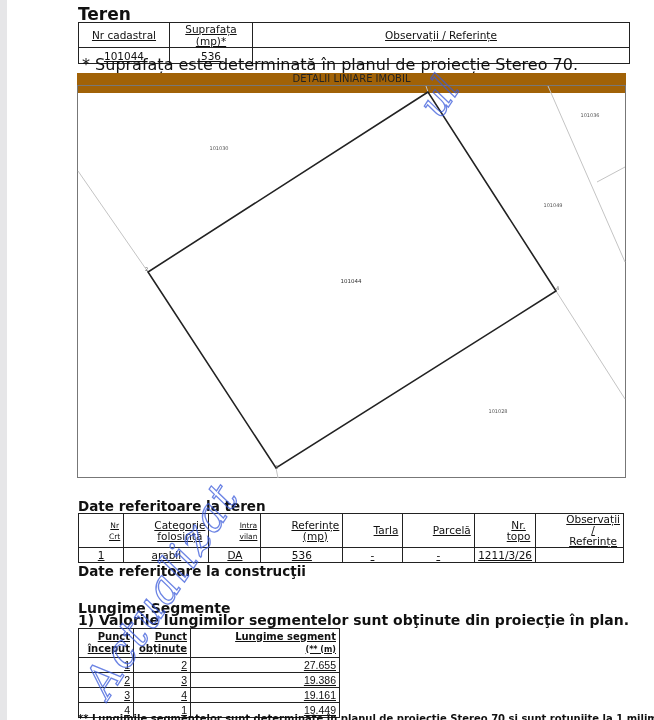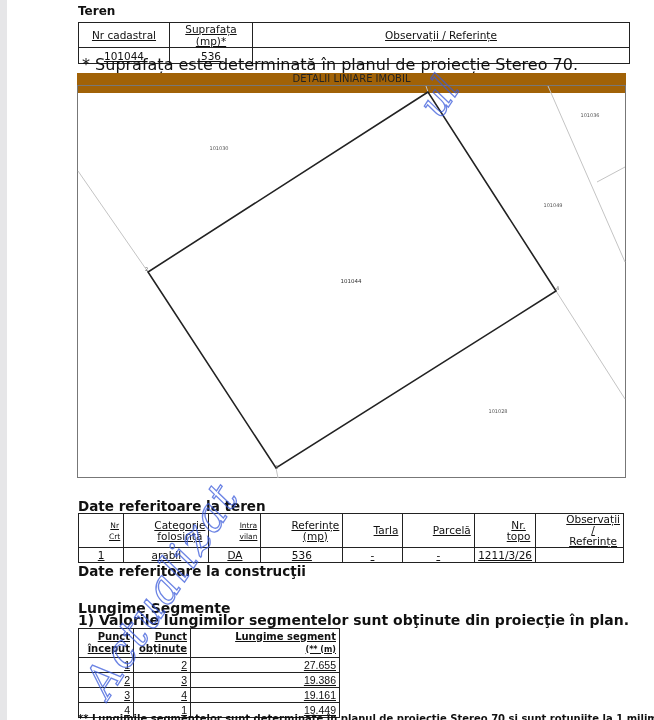--- a/index.html
+++ b/index.html
@@ -10,7 +10,7 @@
   }
   .left-strip { position:absolute; left:0; top:0; width:7px; height:720px; background:#e6e6e8; }
   .abs { position:absolute; }
-  h2.sec { margin:0; font-size:12px; font-weight:bold; position:absolute; }
+  h2.sec { margin:0; font-size:17px; font-weight:bold; position:absolute; }
   h2.sec.big { font-size:13.5px; }
   table.grid { border-collapse:collapse; position:absolute; font-size:10.5px;text-decoration:underline; }
   table.grid td, table.grid th { border:1px solid #222; padding:0 3px; font-weight:normal; }

